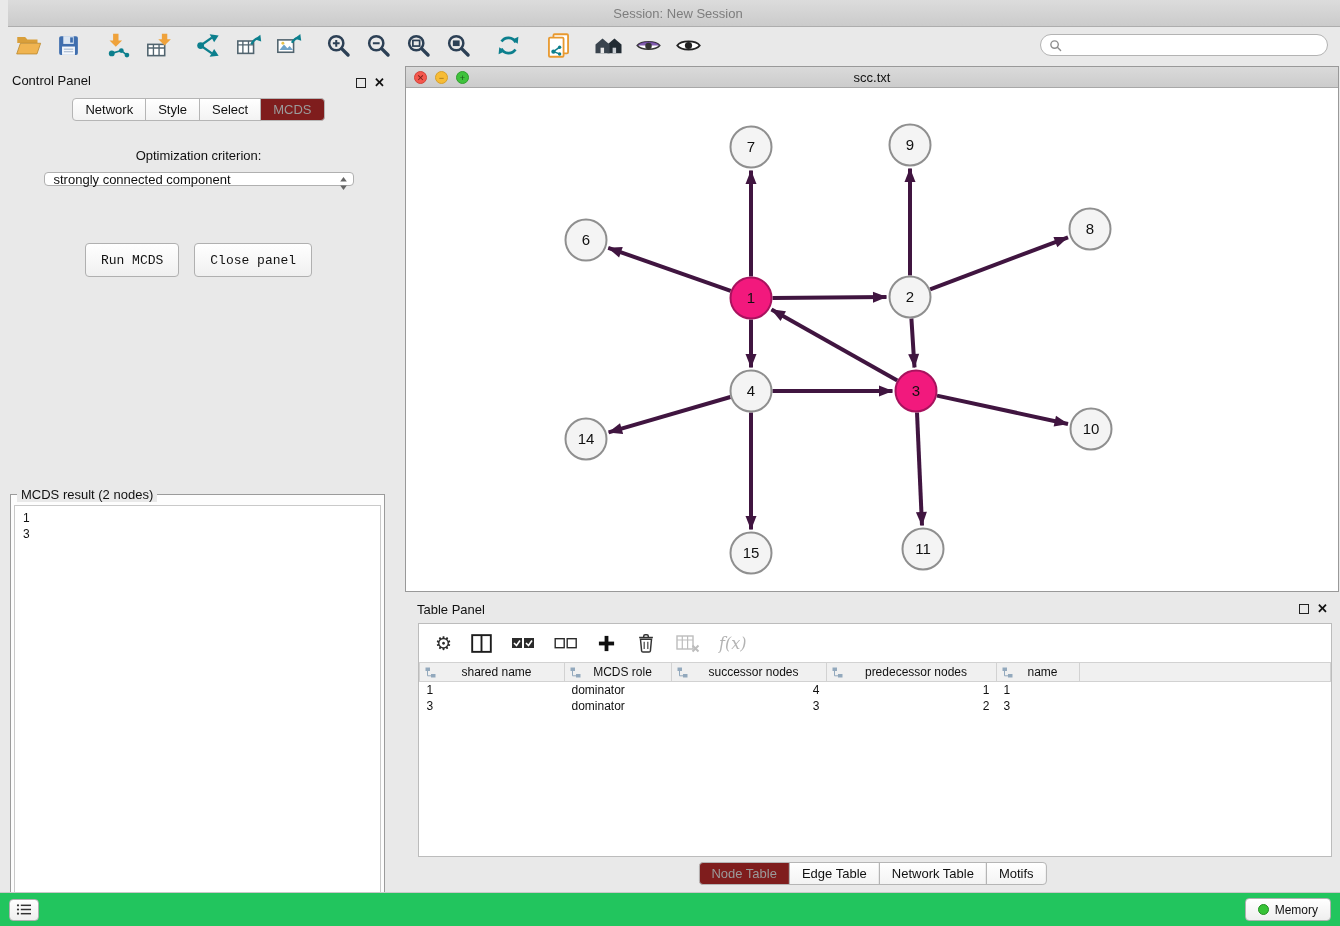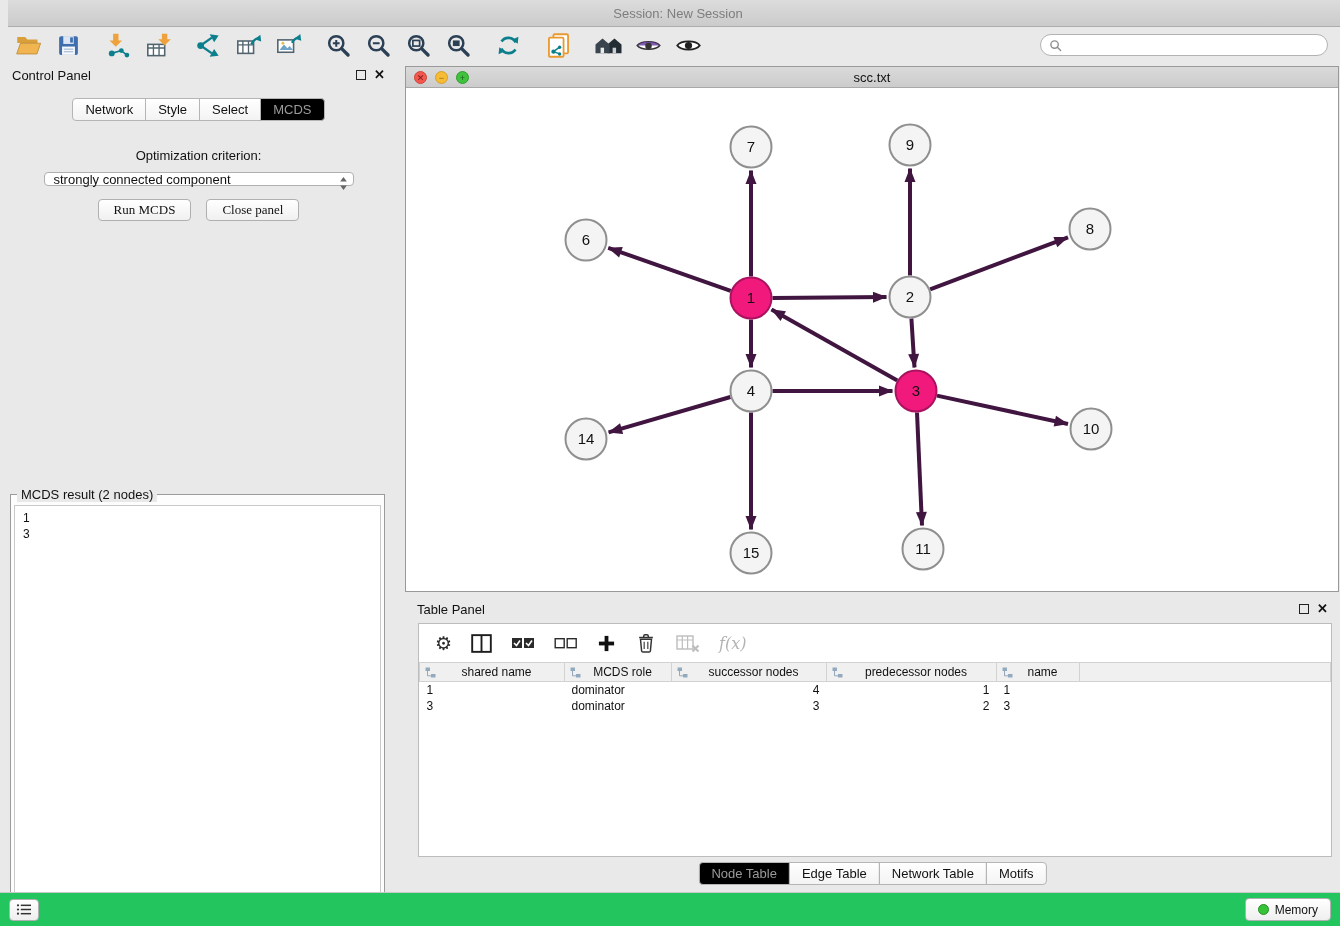--- a/index.html
+++ b/index.html
@@ -27,7 +27,7 @@
 
   
   .control-panel { position:absolute; left:0; top:62px; width:397px; height:822px; }
-  .cp-header { height:26px; display:flex; align-items:center; padding:0 12px; font-size:13px; color:#111; }
+  .cp-header { height:26px; display:flex; align-items:flex-end; padding:0 12px; font-size:13px; color:#111; }
   .win-controls { margin-left:auto; display:flex; align-items:center; gap:8px; }
   .float-icon { width:10px; height:10px; border:1.5px solid #222; display:inline-block; }
   .close-icon { font-size:13px; font-weight:bold; color:#111; line-height:10px; }

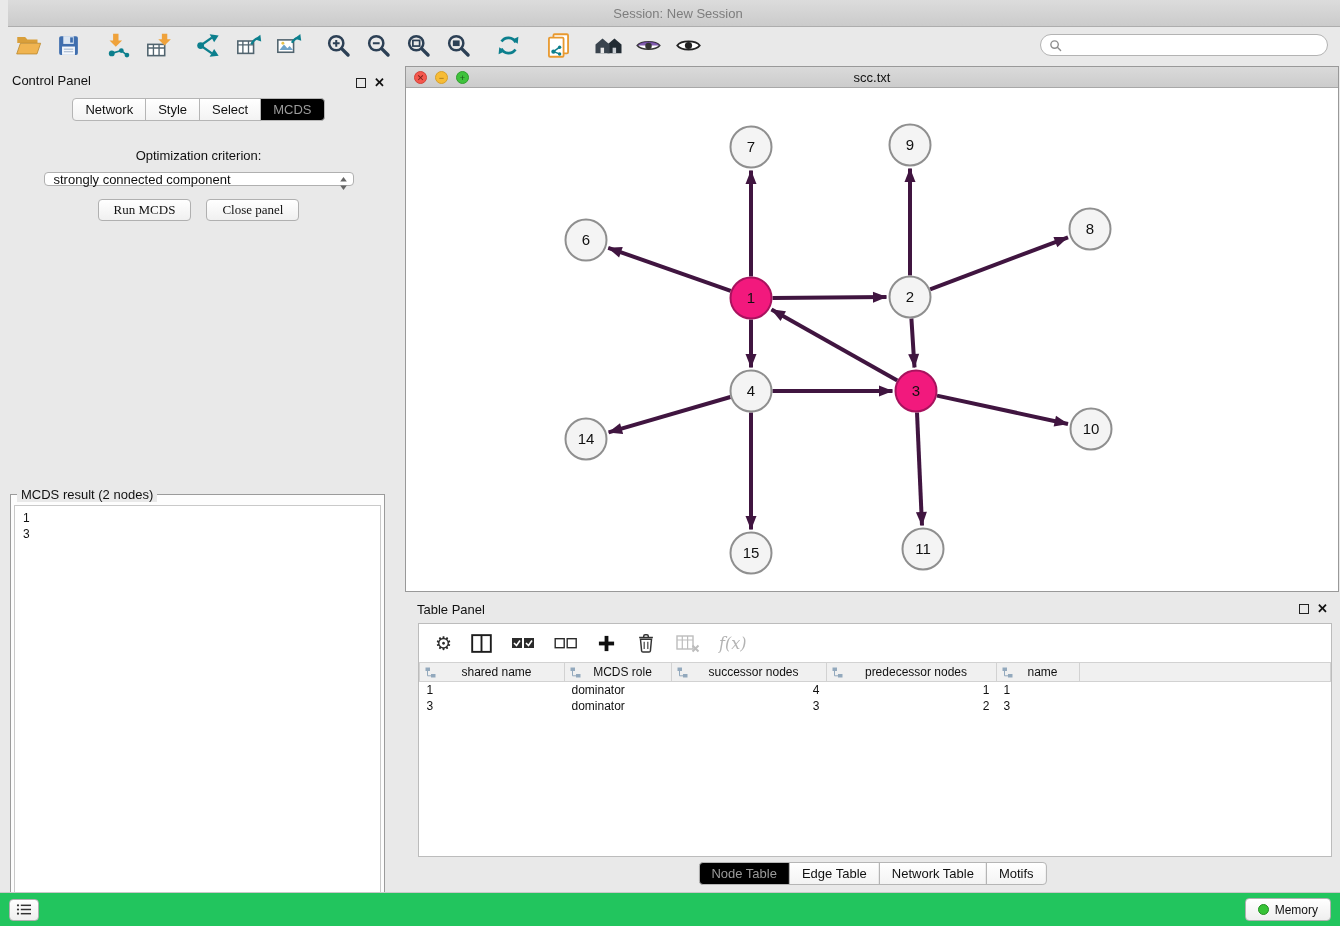--- a/index.html
+++ b/index.html
@@ -36,7 +36,7 @@
     border:1px solid #b5b5b5; margin-left:-1px; color:#111; cursor:default; white-space:nowrap; }
   .seg-tab:first-child { border-radius:4px 0 0 4px; margin-left:0; }
   .seg-tab:last-child { border-radius:0 4px 4px 0; }
-  .seg-tab.active { background:#000000; color:#9b9b9b; }
+  .seg-tab.active { background:#7f1d1d; color:#9b9b9b; }
   .opt-label { text-align:center; margin-top:27px; font-size:13px; color:#111; }
   .cp-select { position:relative; width:310px; height:14px; margin:9px auto 0;
     background:#fff; border:1px solid #b0b0b0; border-radius:4px;

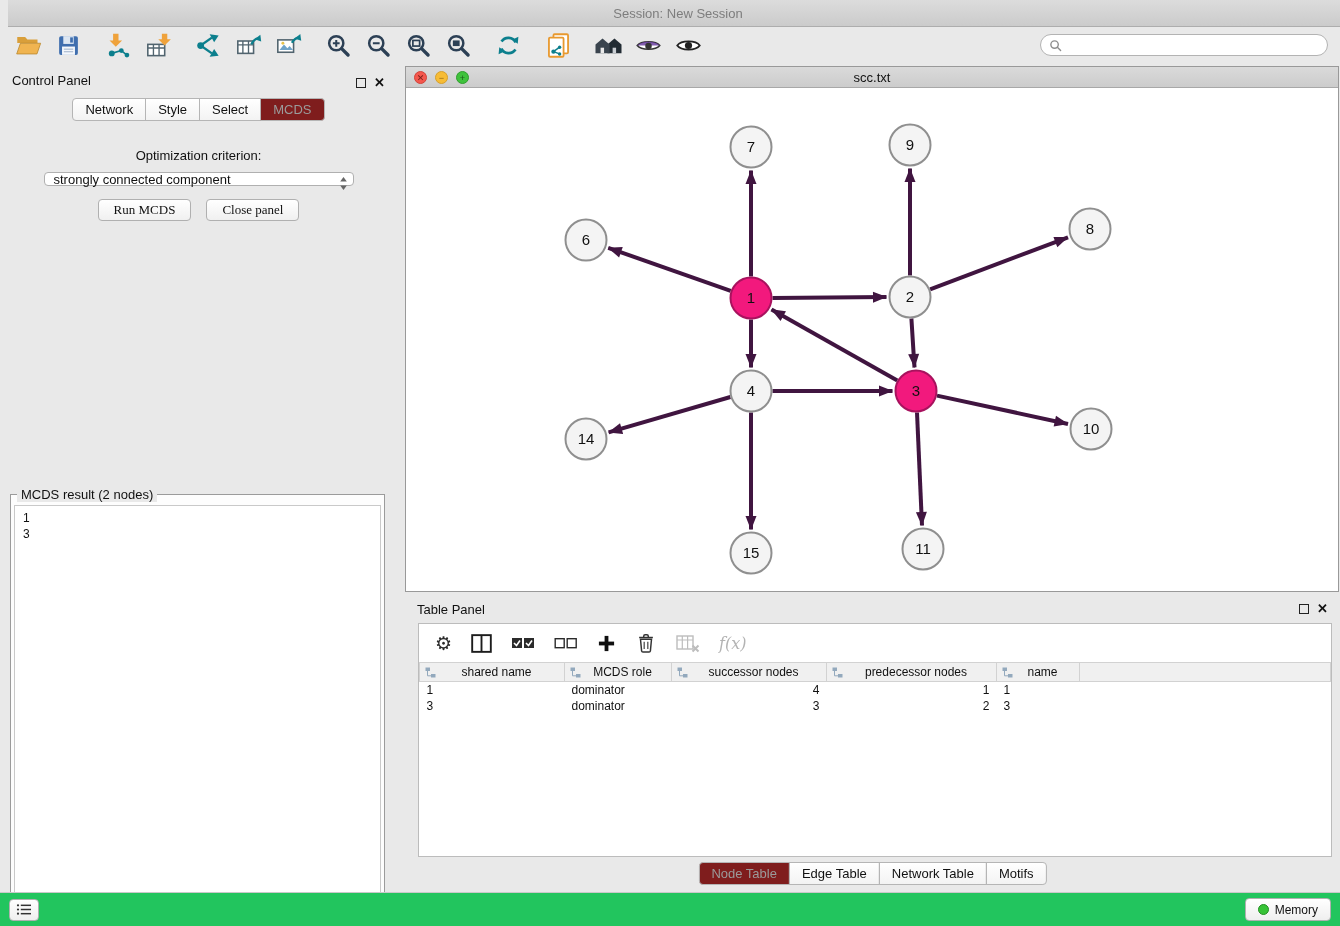--- a/index.html
+++ b/index.html
@@ -43,9 +43,9 @@
     display:flex; align-items:center; padding-left:9px; font-size:13px; color:#111; }
   .stepper { position:absolute; right:5px; top:3px; }
   .cp-buttons { display:flex; justify-content:center; gap:15px; margin-top:13px; }
-  .cp-btn { height:22px; padding:0 15px; font-size:13px; color:#111;
+  .cp-btn { height:34px; padding:0 15px; font-size:13px; color:#111;
     background:linear-gradient(#ffffff,#f0f0f0); border:1px solid #b0b0b0; border-radius:4px; cursor:default;
-    font-family:Liberation Serif, serif; }
+    font-family:Liberation Mono, monospace;margin-top:44px; }
   .result-box { position:absolute; left:10px; top:432px; width:375px; height:440px;
     border:1px solid #9b9b9b; background:#fdfdfd; }
   .result-title { position:absolute; top:-8px; left:6px; background:#e9e9e9; padding:0 4px;

